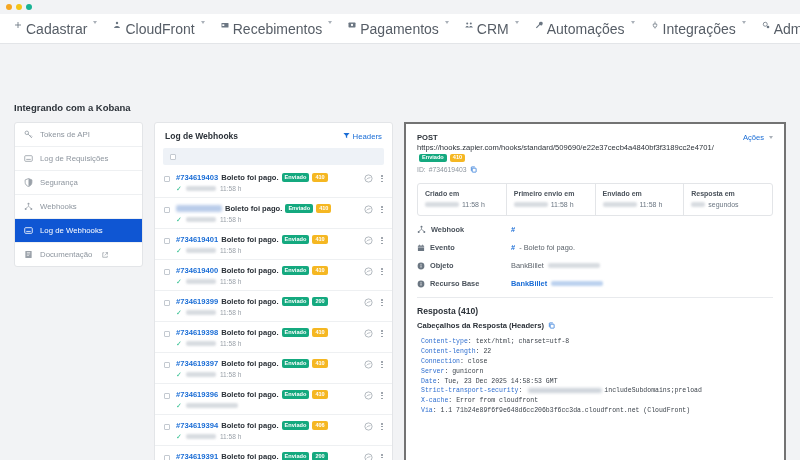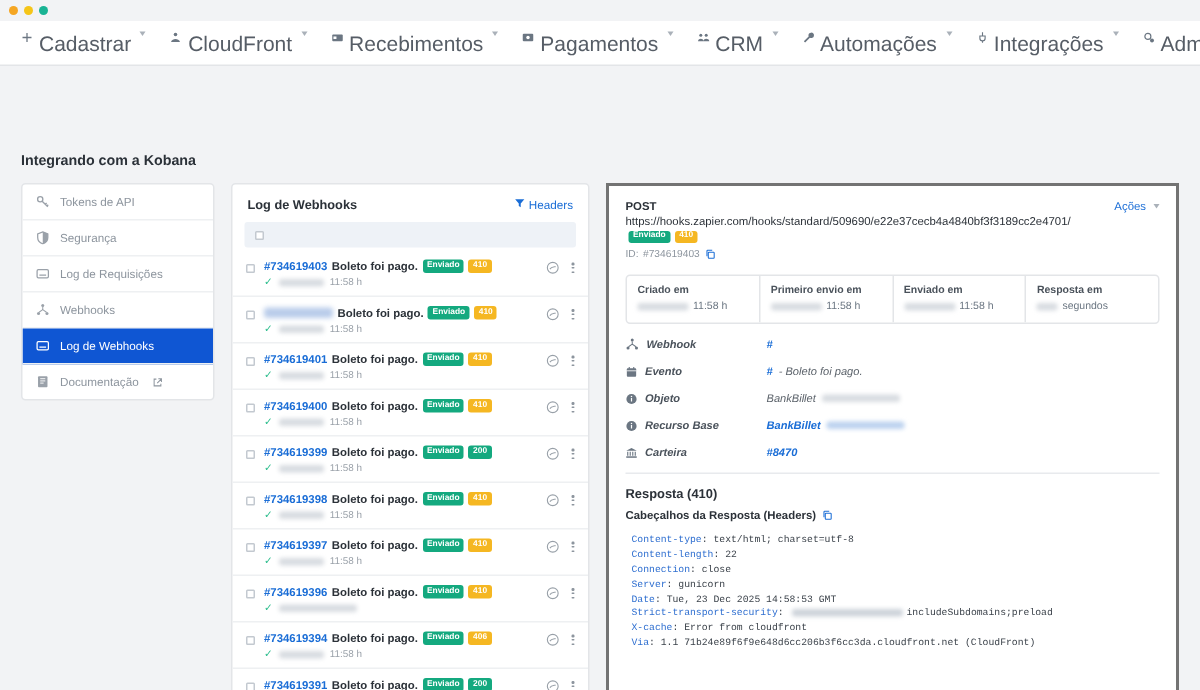--- a/index.html
+++ b/index.html
@@ -299,20 +299,20 @@
         <div class="side-item">
           <span class="sic">
             <svg width="9" height="9" viewBox="0 0 16 16">
+              <rect x="1.3" y="3" width="13.4" height="10" rx="1.6" fill="none" stroke="currentColor" stroke-width="1.5"></rect>
+              <path d="M4 9.6h8" stroke="currentColor" stroke-width="1.5"></path>
+            </svg>
+          </span>
+          <span>Log de Requisições</span>
+        </div>
+        <div class="side-item">
+          <span class="sic">
+            <svg width="9" height="9" viewBox="0 0 16 16">
               <path d="M8 1l6 2.4v4.2C14 11.4 11.4 14 8 15.2 4.6 14 2 11.4 2 7.6V3.4z" fill="none" stroke="currentColor" stroke-width="1.5"></path>
               <path d="M8 1l6 2.4v4.2C14 11.4 11.4 14 8 15.2z" fill="currentColor"></path>
             </svg>
           </span>
           <span>Segurança</span>
-        </div>
-        <div class="side-item">
-          <span class="sic">
-            <svg width="9" height="9" viewBox="0 0 16 16">
-              <rect x="1.3" y="3" width="13.4" height="10" rx="1.6" fill="none" stroke="currentColor" stroke-width="1.5"></rect>
-              <path d="M4 9.6h8" stroke="currentColor" stroke-width="1.5"></path>
-            </svg>
-          </span>
-          <span>Log de Requisições</span>
         </div>
         <div class="side-item">
           <span class="sic">

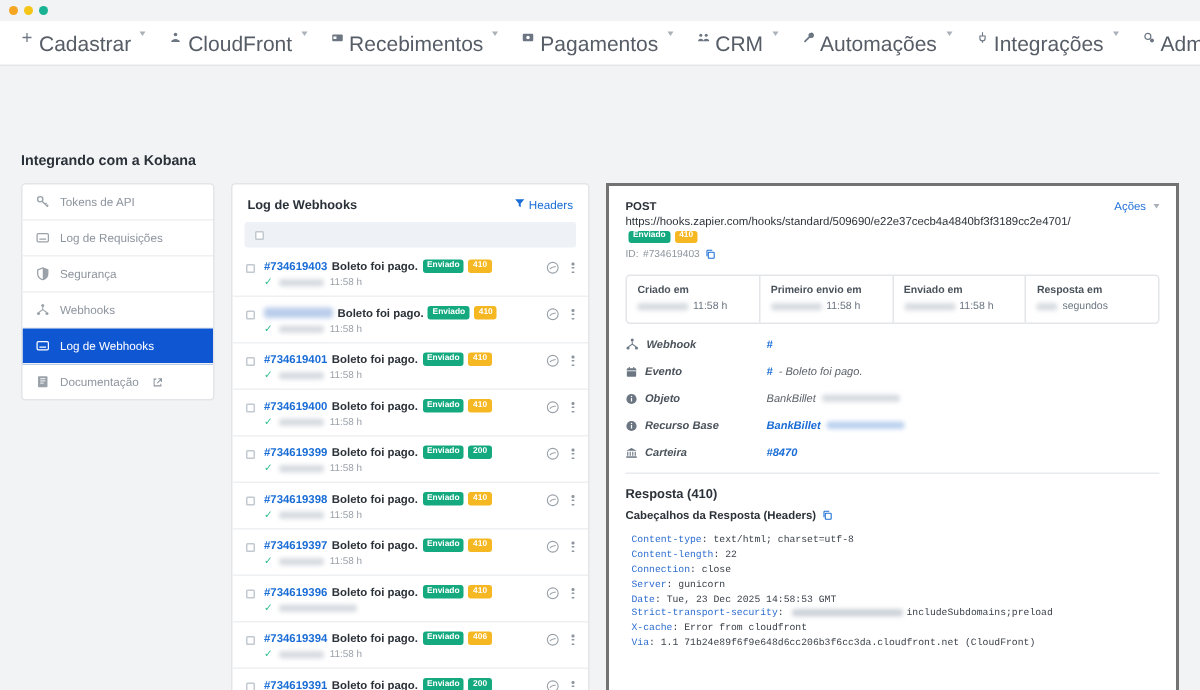--- a/index.html
+++ b/index.html
@@ -159,7 +159,7 @@
   .tstime { font-size: 7px; color: #6b7682; white-space: nowrap; }
 
   
-  .meta { padding: 9px 11px 0 11px; font-style: italic; }
+  .meta { padding: 9px 11px 0 11px; }
   .mrow { display: flex; align-items: center; margin-bottom: 9px; }
   .mlabel {
     display: flex; align-items: center; gap: 5px;

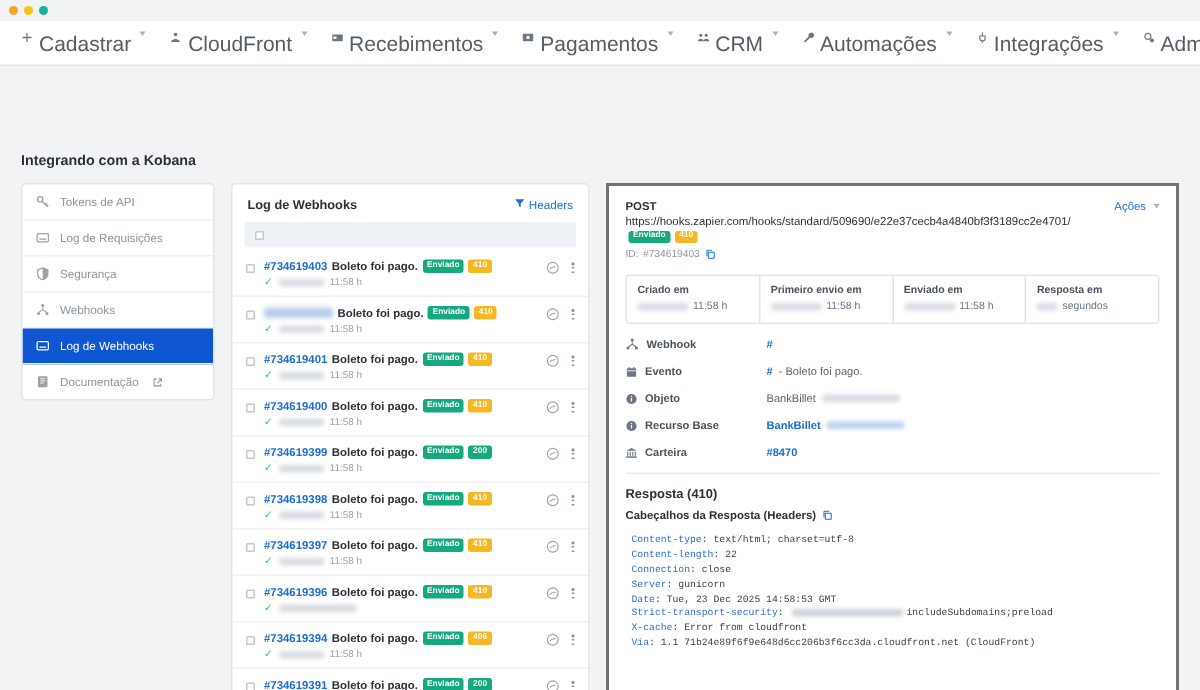--- a/index.html
+++ b/index.html
@@ -760,16 +760,6 @@
               </span>Recurso Base</span>
             <span class="mval link">BankBillet<span class="blurbar" style="width:52px;background:#bcd2ef"></span></span>
           </div>
-          <div class="mrow">
-            <span class="mlabel"><span class="mic">
-                <svg width="8" height="8" viewBox="0 0 16 16">
-                  <path d="M8 1.4L15 5H1z" fill="currentColor"></path>
-                  <path d="M3 6.4v5.4M6.3 6.4v5.4M9.7 6.4v5.4M13 6.4v5.4" stroke="currentColor" stroke-width="1.5"></path>
-                  <rect x="1" y="12.4" width="14" height="2" fill="currentColor"></rect>
-                </svg>
-              </span>Carteira</span>
-            <span class="mval link">#8470</span>
-          </div>
         </div>
 
       <div class="divider"></div>

